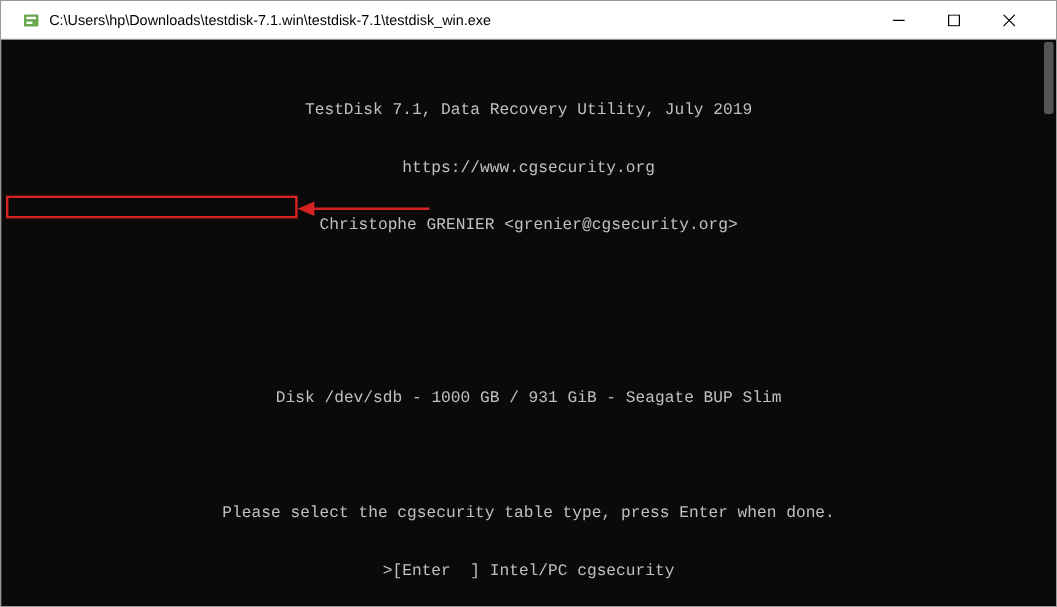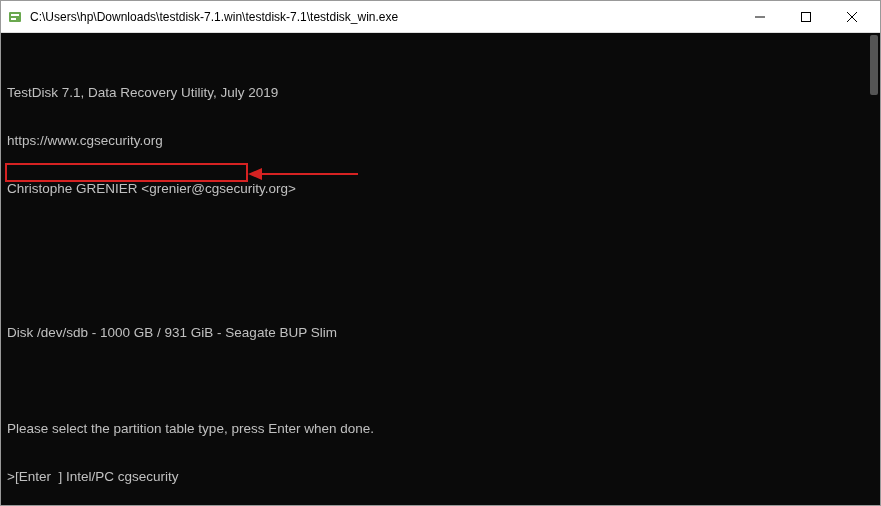--- a/index.html
+++ b/index.html
@@ -27,7 +27,7 @@
       background: #fff;
       display: flex;
       align-items: center;
-      padding: 0 5px;
+      padding: 0 16px;
       border-bottom: 1px solid #ddd;
     }
     .titlebar-icon {

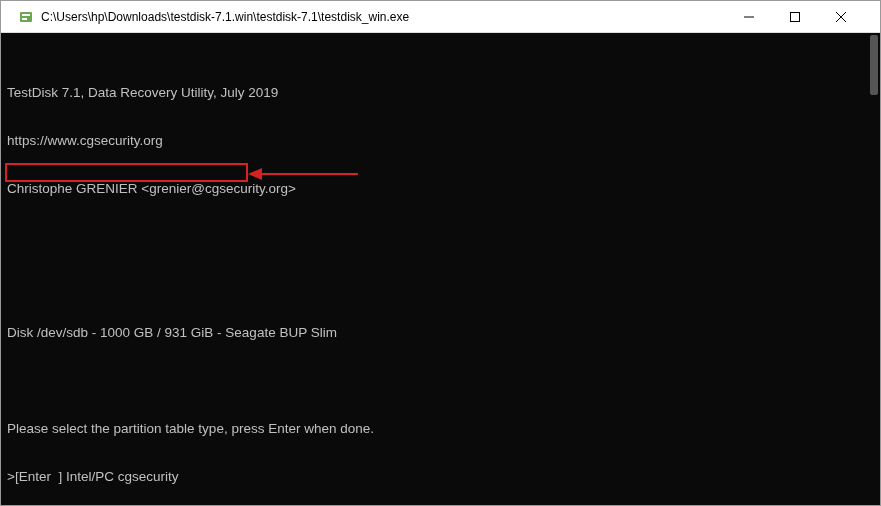--- a/index.html
+++ b/index.html
@@ -58,13 +58,14 @@
       flex: 1;
       background: #0a0a0a;
       color: #c0c0c0;
-      font-family: Liberation Sans, sans-serif;
+      font-family: Liberation Mono, monospace;
       font-size: 13.5px;
       line-height: 16px;
       padding: 4px 6px;
       white-space: pre;
       overflow: hidden;
       position: relative;
+      text-align: center;
     }
     .scrollbar {
       position: absolute;

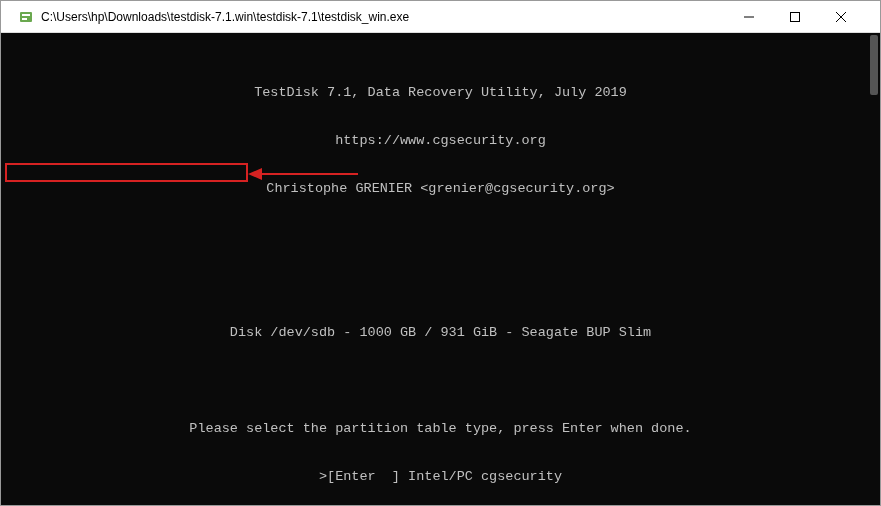--- a/index.html
+++ b/index.html
@@ -134,7 +134,7 @@
     <div class="line"> </div>
     <div class="line">Disk /dev/sdb - 1000 GB / 931 GiB - Seagate BUP Slim</div>
     <div class="line"> </div>
-    <div class="line">Please select the partition table type, press Enter when done.</div>
+    <div class="line">Please select the cgsecurity table type, press Enter when done.</div>
     <div class="line menu-line"><span>&gt;</span><span>[Enter  ]</span> <span>Intel/PC cgsecurity</span></div>
     
     

